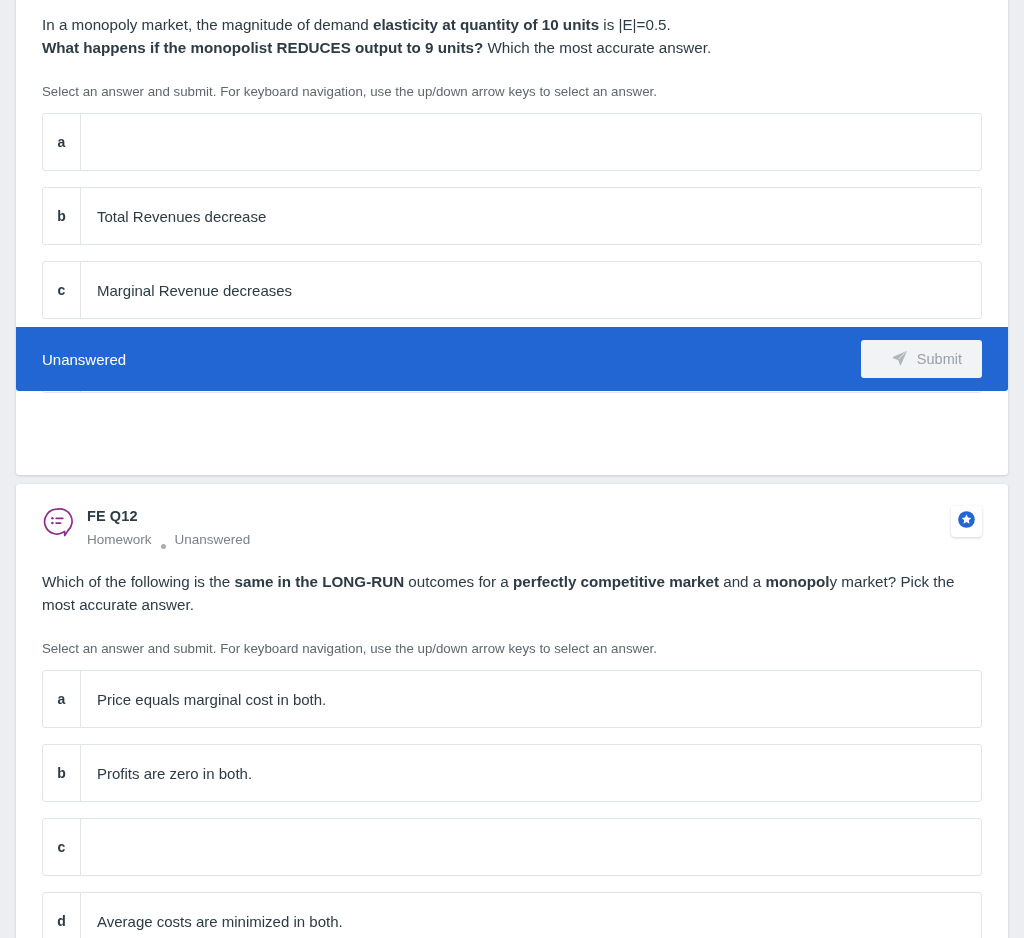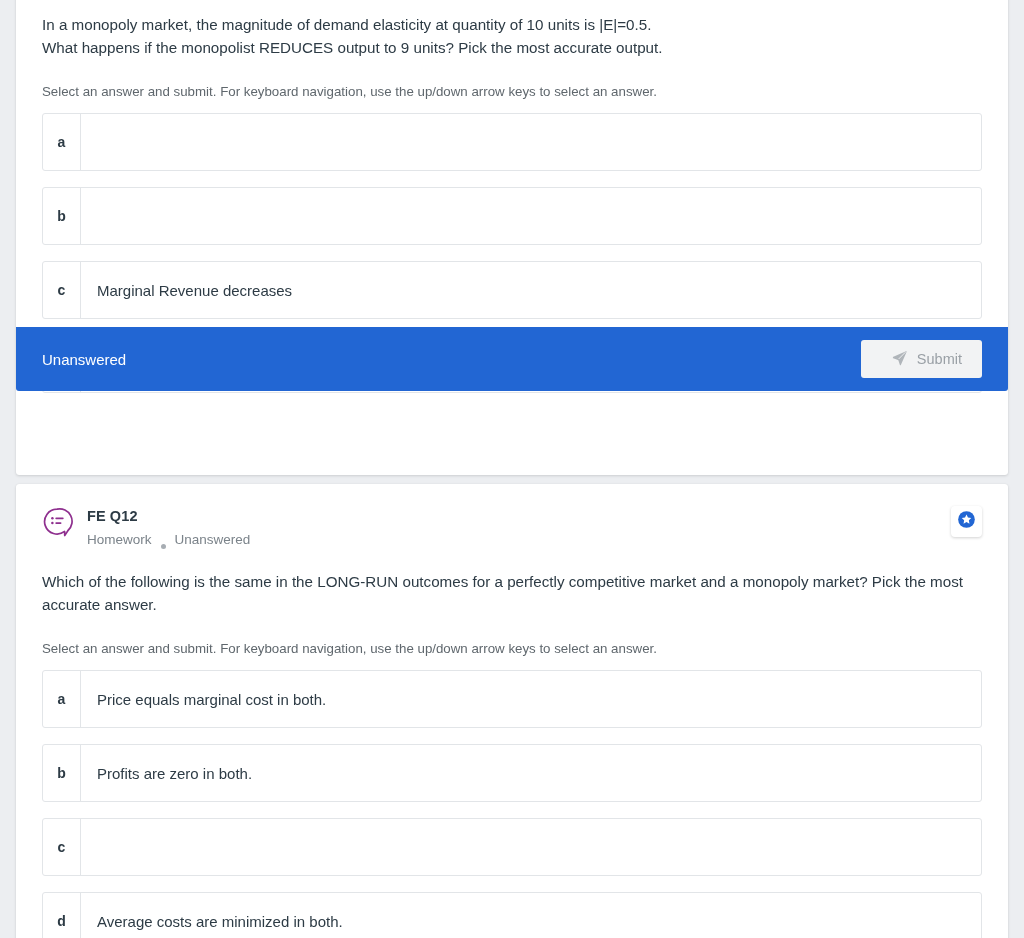--- a/index.html
+++ b/index.html
@@ -106,7 +106,7 @@
   #card-q11 .q-prompt { padding-top: 0; }
   #card-q12 .q-prompt { padding-top: 22px; }
 
-  .q-prompt b { font-weight: normal; }
+  .q-prompt b { font-weight: bold; }
 
   .q-hint {
     font-size: 13.3px;

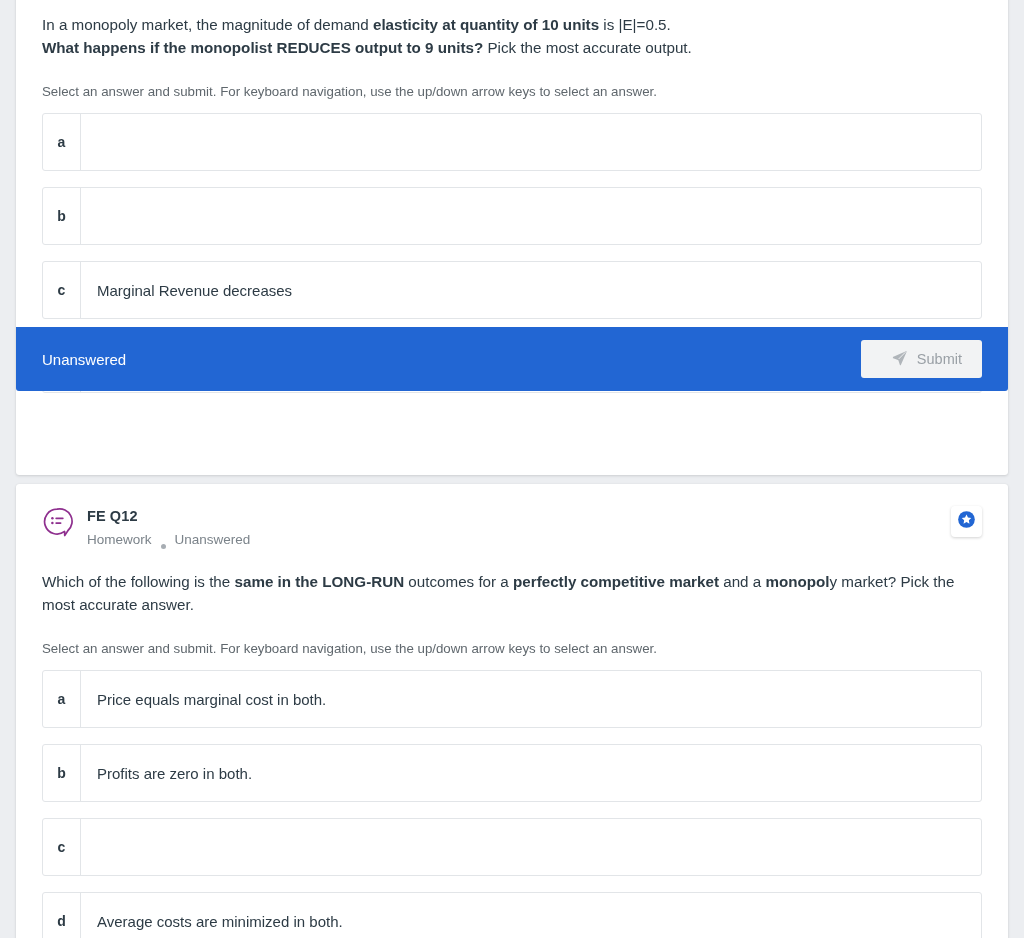--- a/index.html
+++ b/index.html
@@ -197,7 +197,7 @@
 
   <div class="card" id="card-q11">
 
-    <div class="q-prompt" style="padding-top:98px;"><span>In a monopoly market, the magnitude of demand </span><b>elasticity at quantity of 10 units</b><span> is |E|=0.5.</span><br><b>What happens if the monopolist REDUCES output to 9 units?</b><span> Pick the most accurate output.</span></div>
+    <div class="q-prompt" style="padding-top:98px;"><span>In a monopoly market, the magnitude of demand </span><b>elasticity at quantity of 10 units</b><span> is |E|=0.5.</span><br><b>What happens if the monopolist REDUCES output to 9 units?</b><span> Which the most accurate answer.</span></div>
 
     <div class="q-hint">Select an answer and submit. For keyboard navigation, use the up/down arrow keys to select an answer.</div>
 

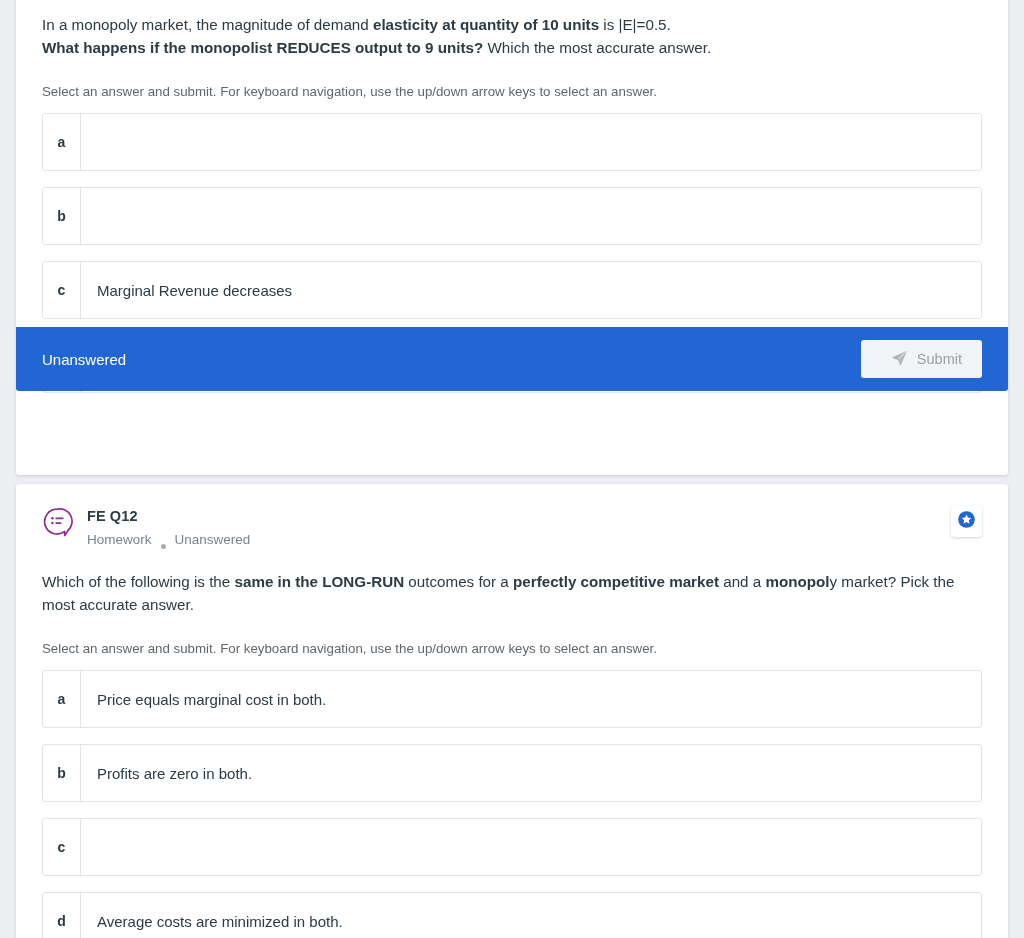--- a/index.html
+++ b/index.html
@@ -207,6 +207,7 @@
         </div>
         <div class="option">
           <div class="option-letter">b</div>
+          <div class="option-text">Total Revenues decrease</div>
         </div>
         <div class="option">
           <div class="option-letter">c</div>

